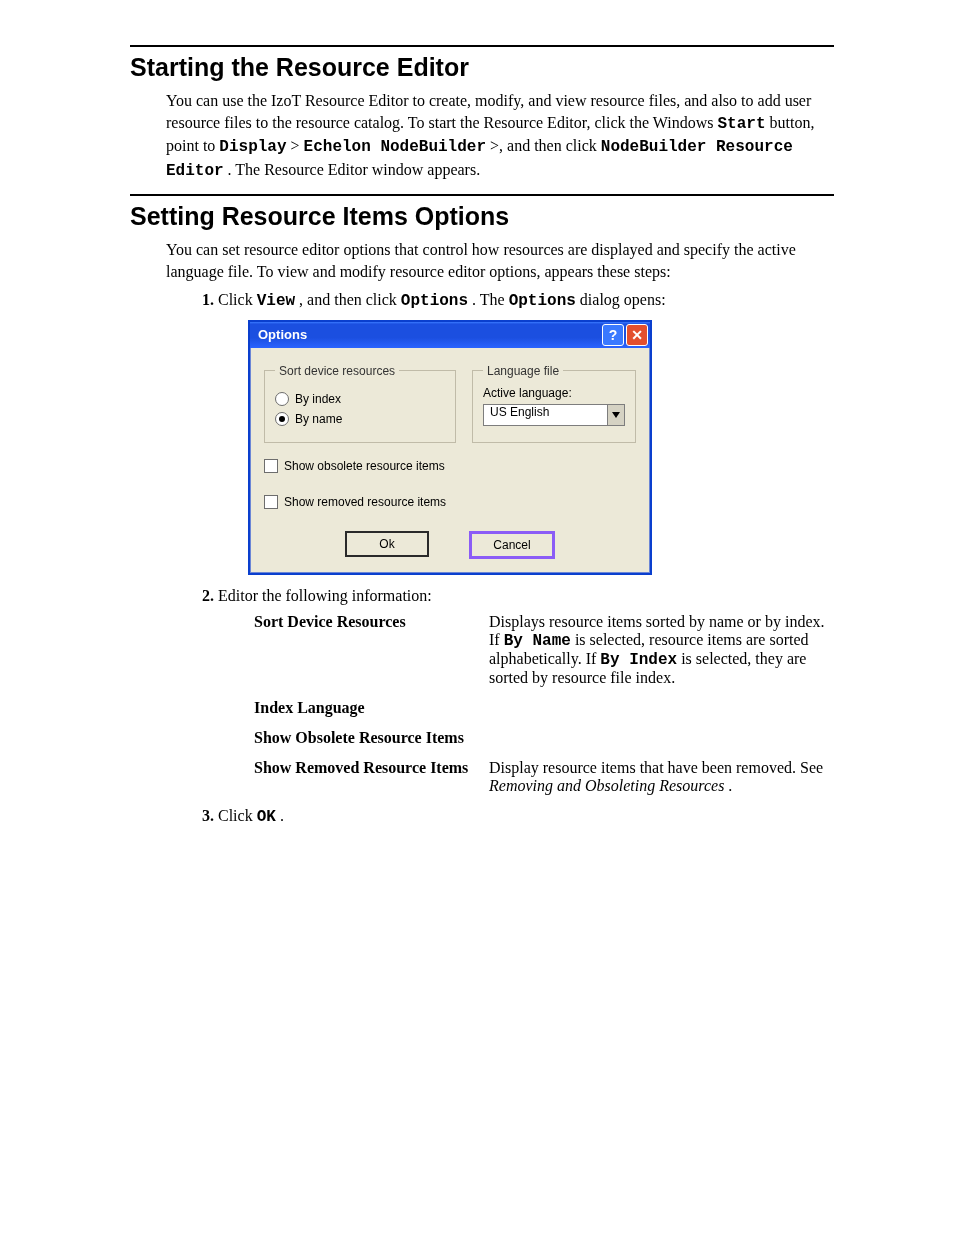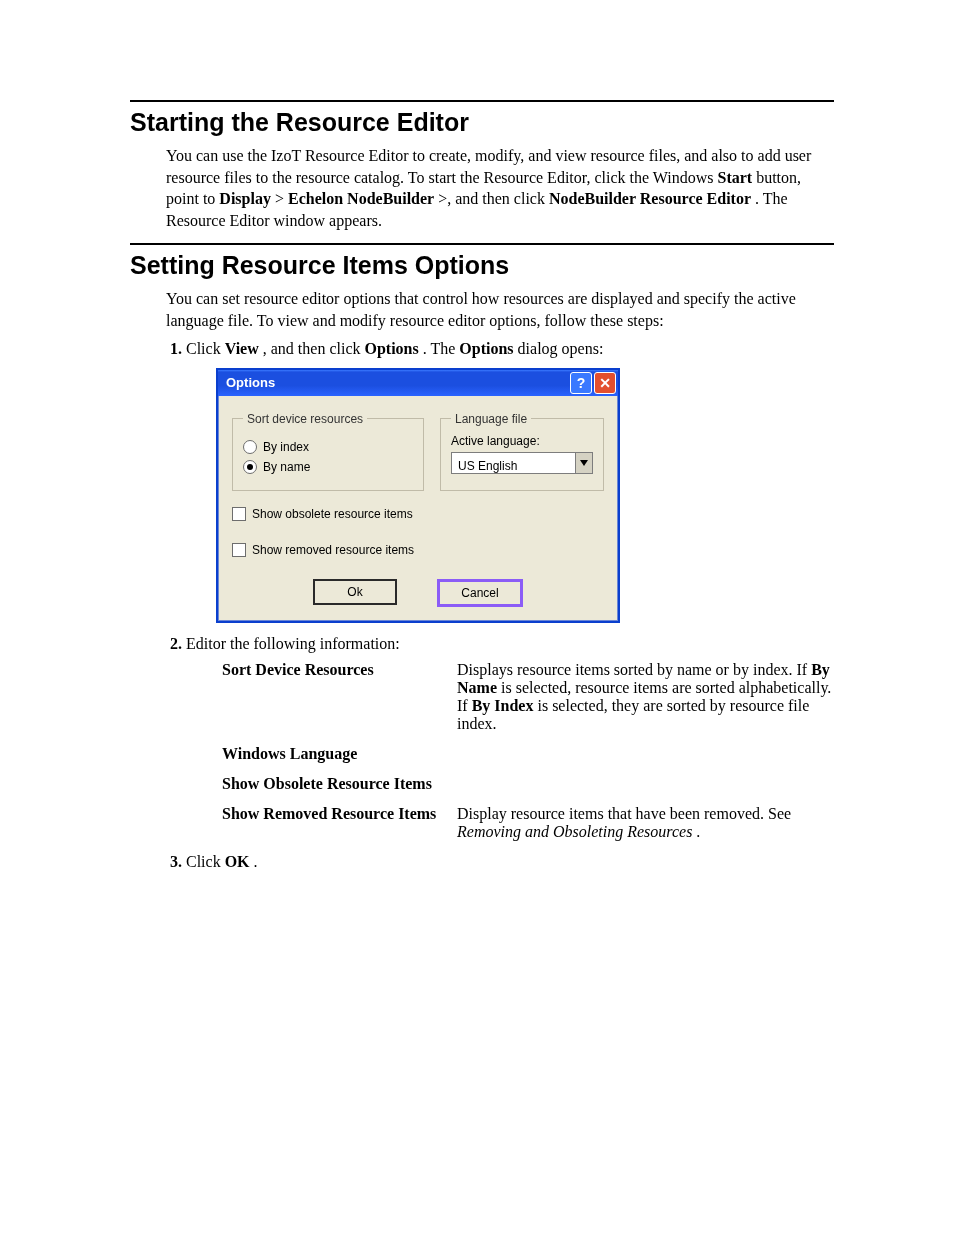--- a/index.html
+++ b/index.html
@@ -11,7 +11,7 @@
   }
   .page {
     width: 954px;
-    padding: 100px 120px 60px 130px;
+    padding: 45px 120px 60px 130px;
     box-sizing: border-box;
   }
   .rule { border-top: 2px solid #000; margin-bottom: 6px; }

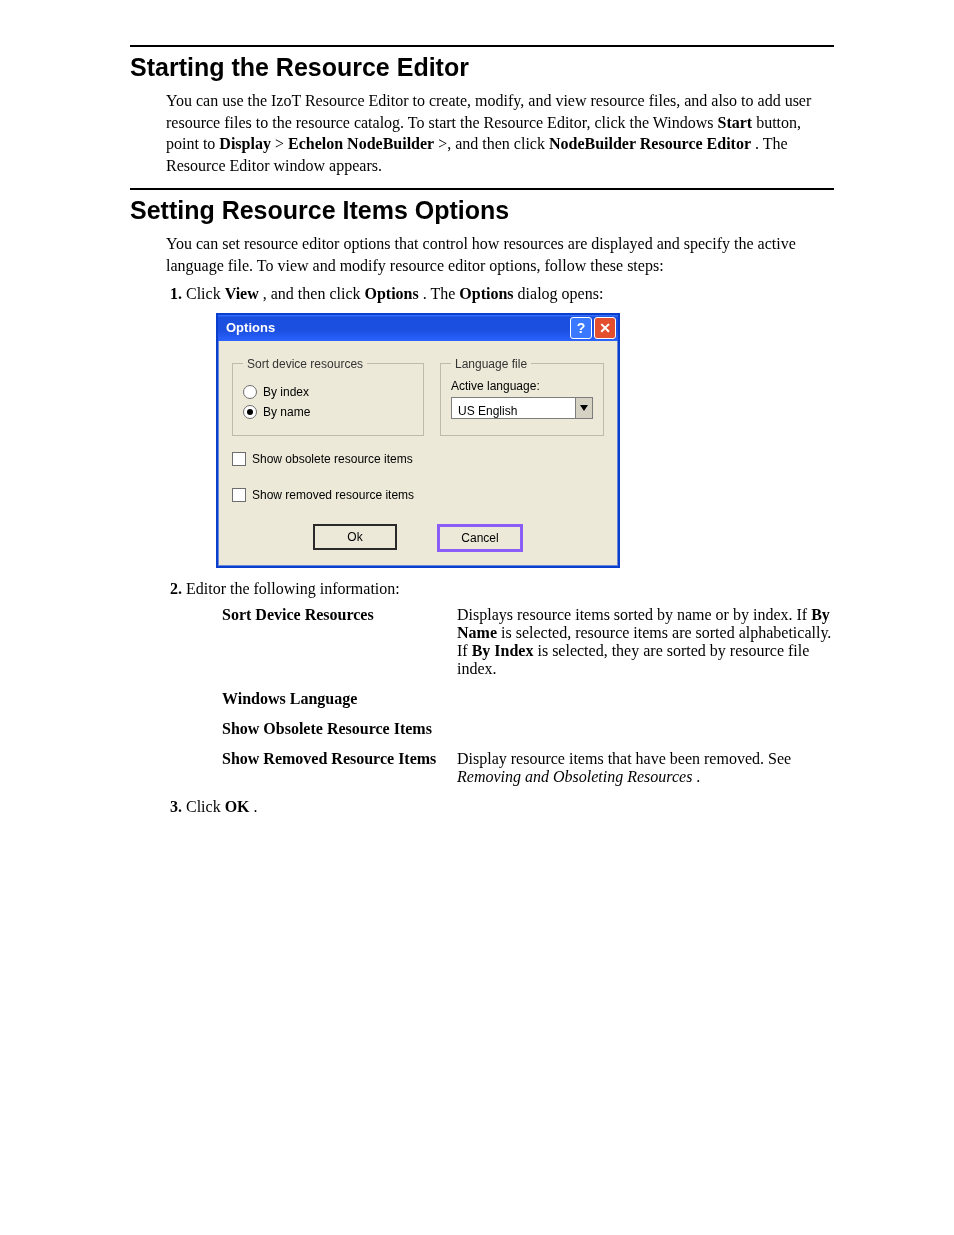--- a/index.html
+++ b/index.html
@@ -23,7 +23,7 @@
   }
   .body-indent { margin-left: 36px; }
   p { margin: 0 0 8px 0; line-height: 1.35; }
-  .bold { font-weight: bold; }
+  .bold { font-weight: bold; font-family: Liberation Mono, monospace; }
   .italic { font-style: italic; }
   ol.steps { margin: 6px 0 0 0; padding-left: 56px; }
   ol.steps > li { margin-bottom: 10px; font-weight: bold; }

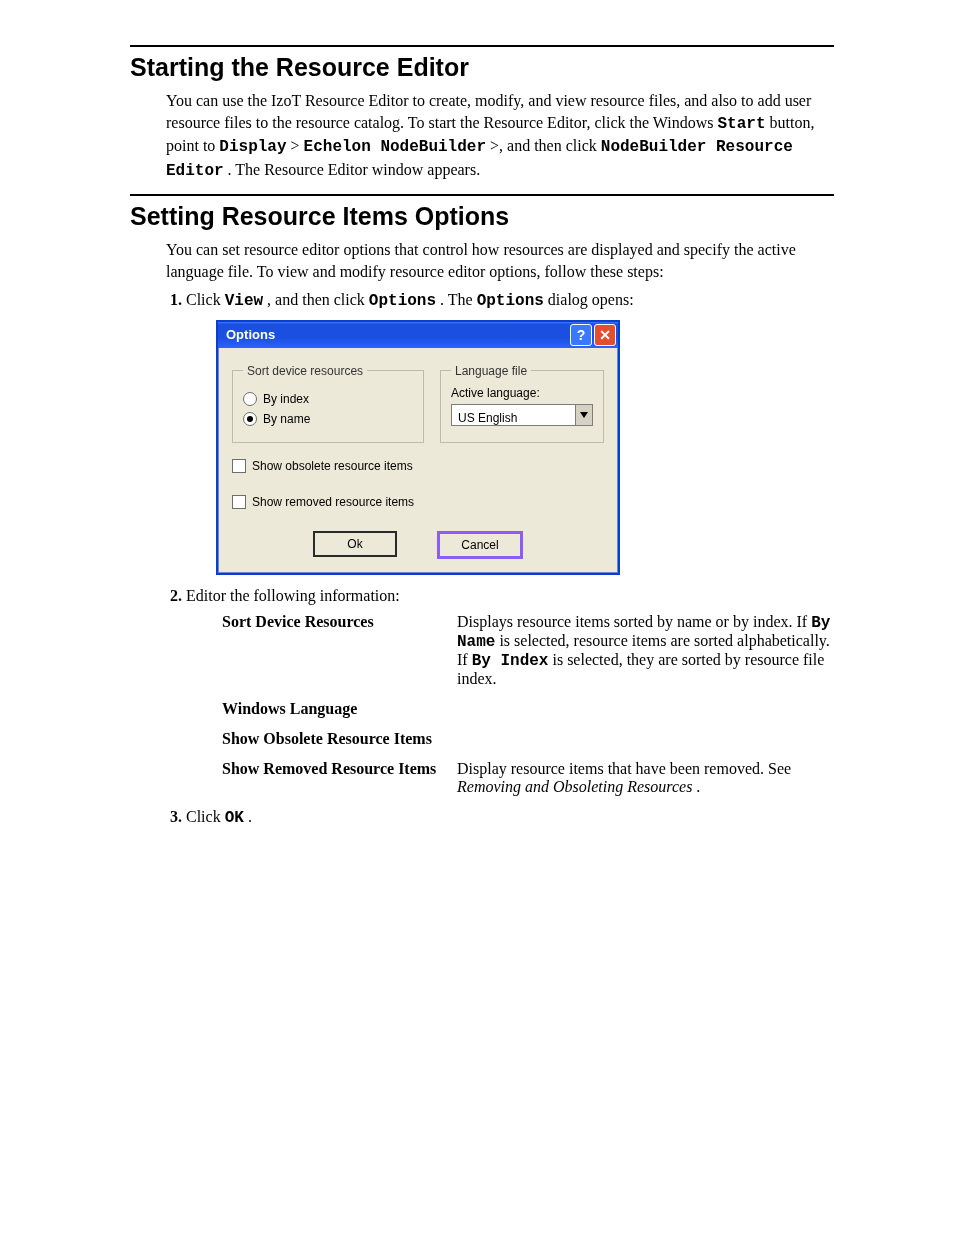--- a/index.html
+++ b/index.html
@@ -123,7 +123,7 @@
   <div class="rule" style="margin-top:12px;"></div>
   <h1 class="section">Setting Resource Items Options</h1>
   <div class="body-indent">
-    <p>You can set resource editor options that control how resources are displayed and specify the active language file.  To view and modify resource editor options, follow these steps:</p>
+    <p>You can set resource editor options that control how resources are displayed and specify the active language file.  To view and modify resource editor options, appears these steps:</p>
   </div>
 
   <ol class="steps">

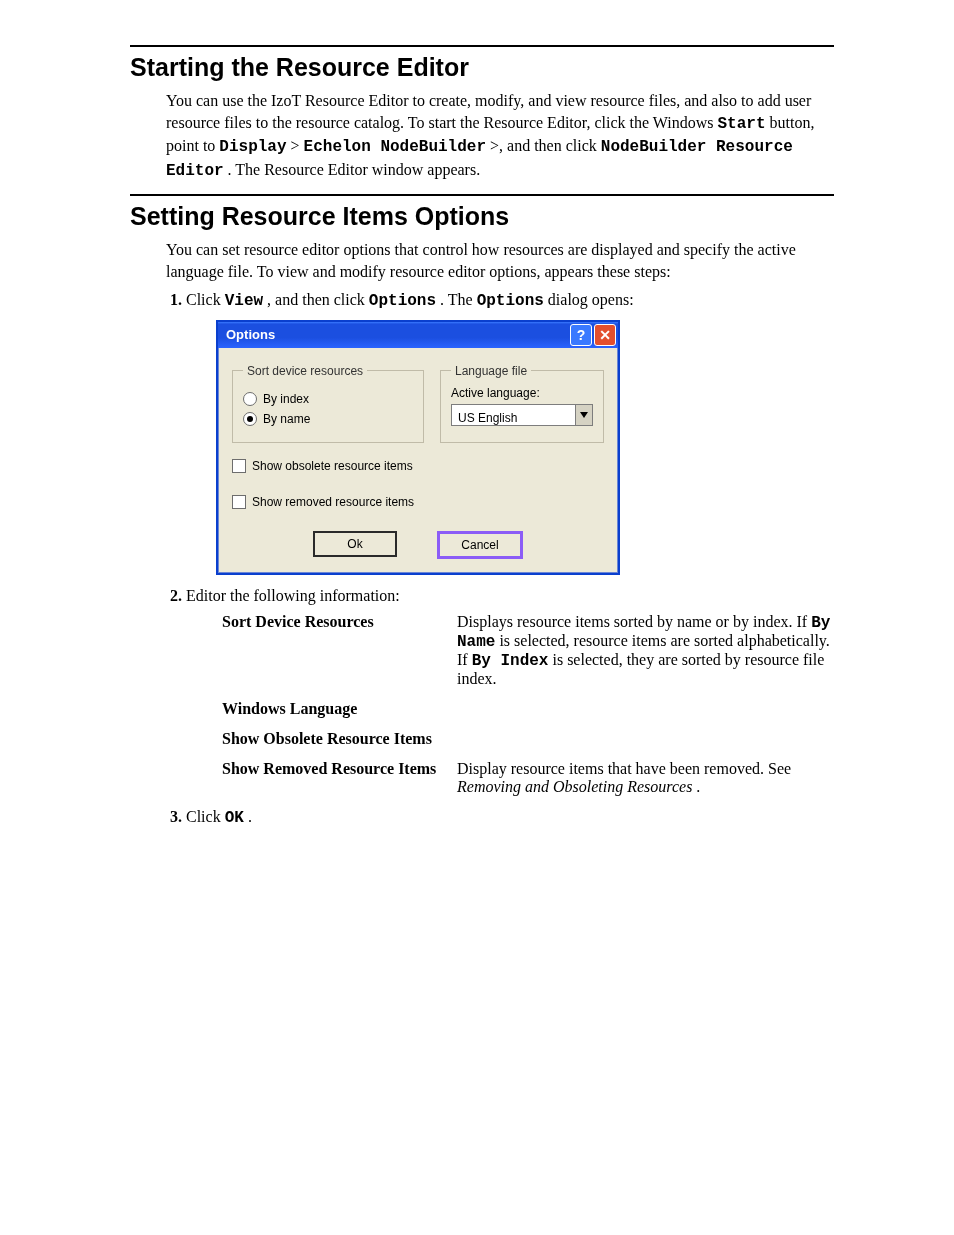--- a/index.html
+++ b/index.html
@@ -26,7 +26,7 @@
   .bold { font-weight: bold; font-family: Liberation Mono, monospace; }
   .italic { font-style: italic; }
   ol.steps { margin: 6px 0 0 0; padding-left: 56px; }
-  ol.steps > li { margin-bottom: 10px; font-weight: bold; }
+  ol.steps > li { margin-bottom: 10px; font-weight: bold; margin-left: 32px; }
   ol.steps > li > .step-body { font-weight: normal; }
   .dialog-wrap { margin: 10px 0 12px 30px; }
   

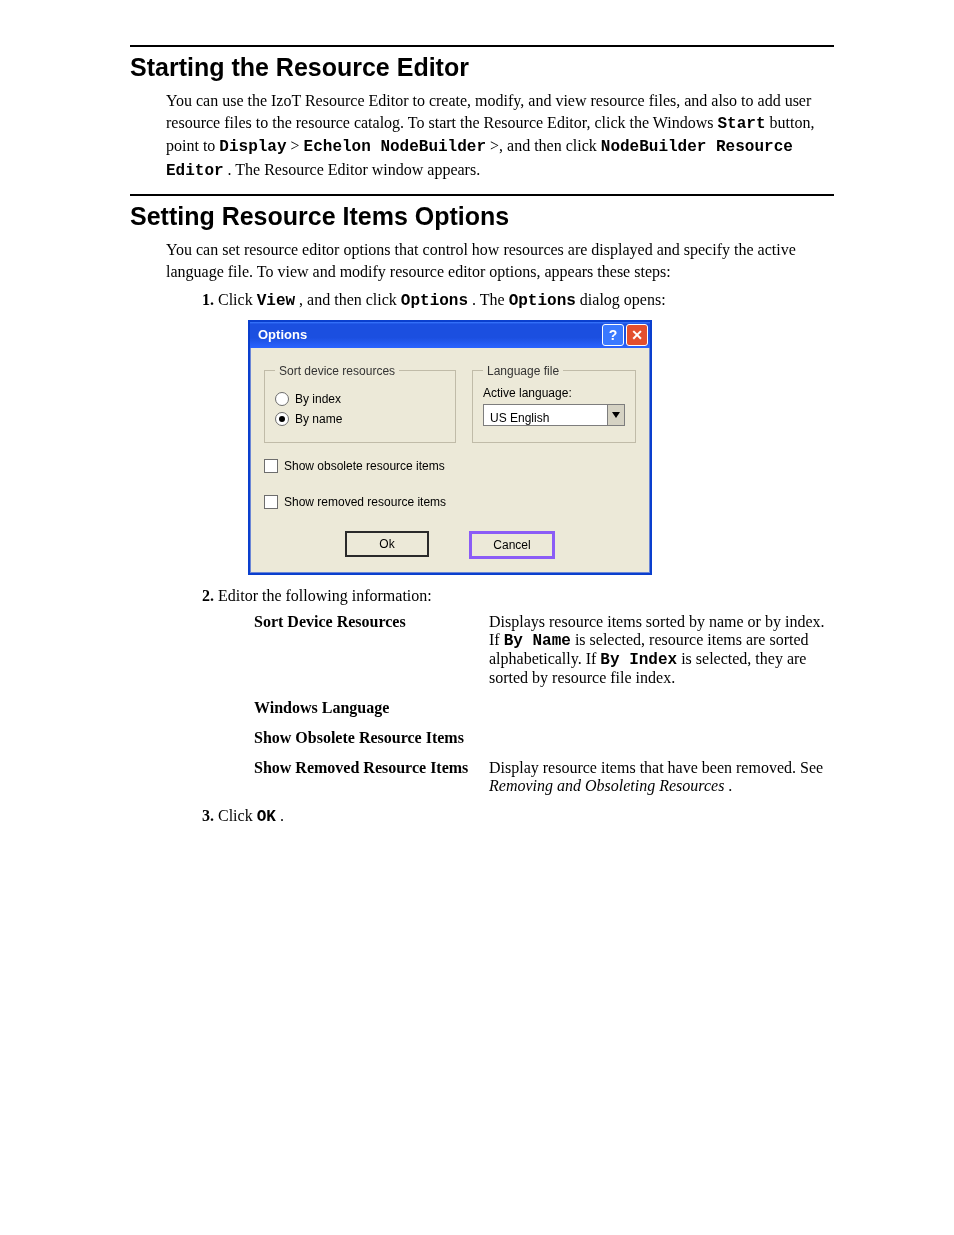--- a/index.html
+++ b/index.html
@@ -78,7 +78,7 @@
     width:12px; height:12px; border:1px solid #6d6d6d; background:#fff;
   }
   .combo {
-    display:flex; align-items:flex-end; height:20px;
+    display:flex; align-items:flex-start; height:20px;
     border:1px solid #7d7d7d; background:#fff; margin-top:4px;
   }
   .combo .val { flex:1; padding:0 6px; }

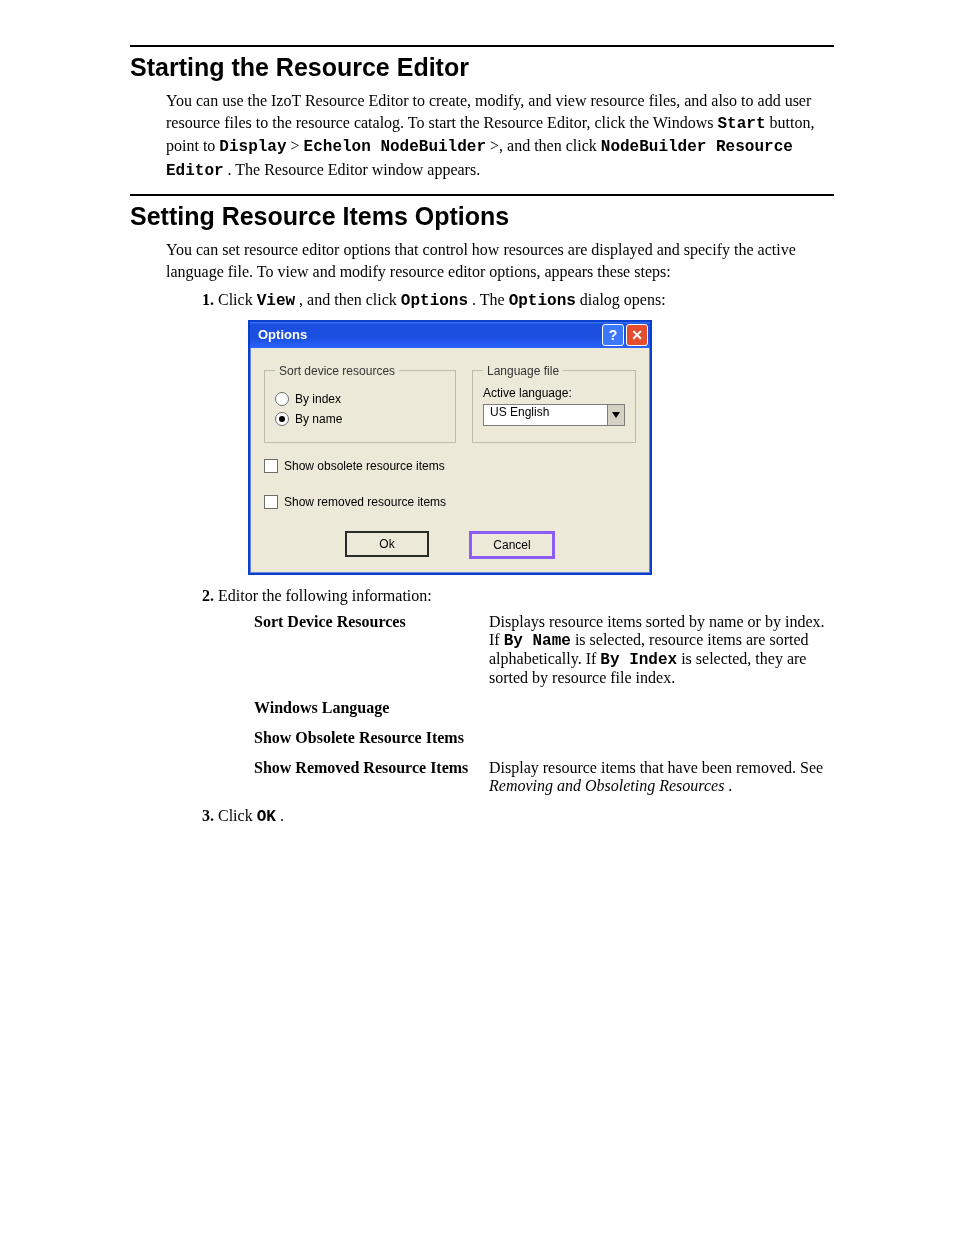--- a/index.html
+++ b/index.html
@@ -215,7 +215,7 @@
           </div>
         </div>
         <div class="def-row">
-          <div class="def-term">Windows Language</div>
+          <div class="def-term">Index Language</div>
         </div>
         <div class="def-row">
           <div class="def-term">Show Obsolete Resource Items</div>

